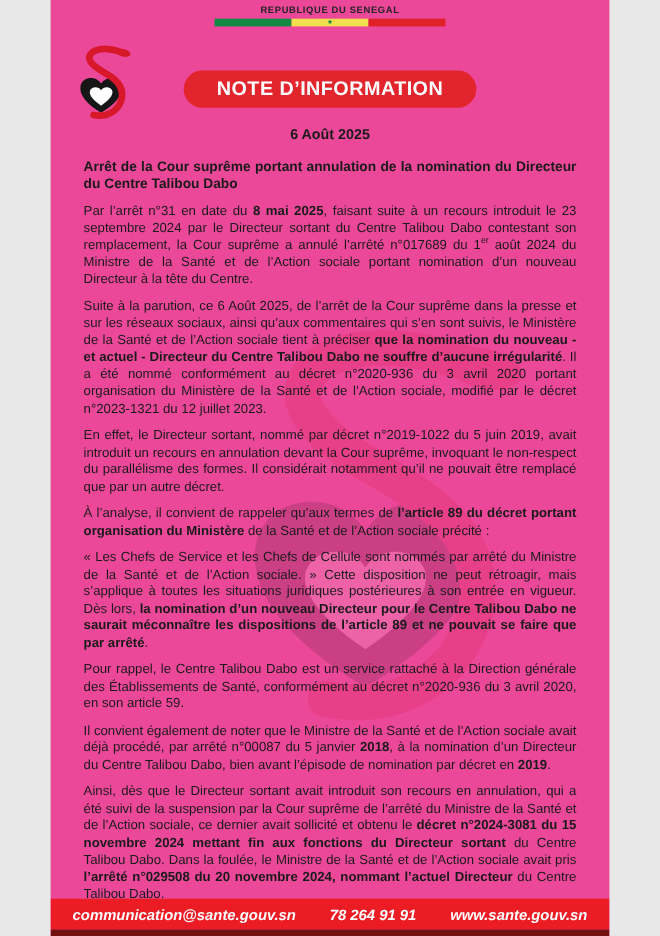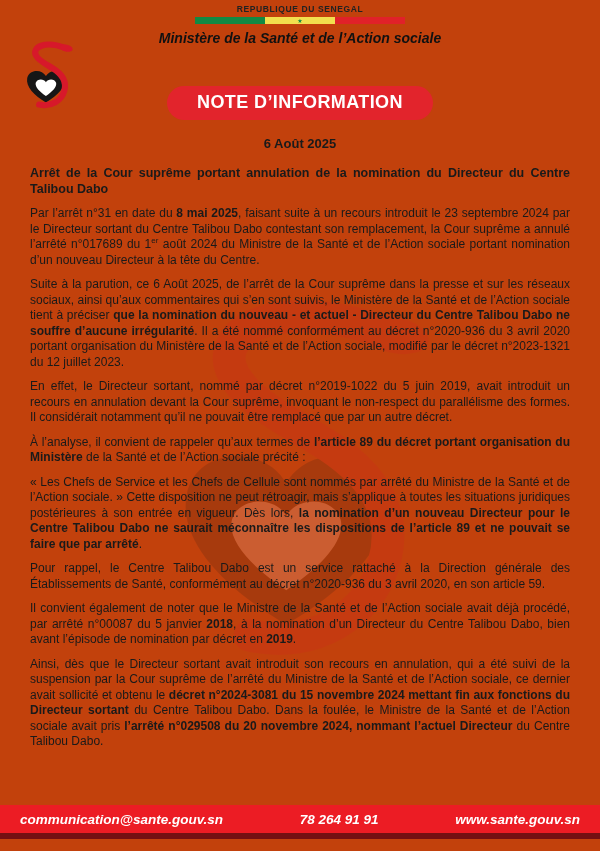--- a/index.html
+++ b/index.html
@@ -4,7 +4,7 @@
 <style>
   html,body{margin:0;padding:0;background:#e8e8e8;}
   .page{
-    position:relative;width:600px;height:851px;margin:0 auto;background:#c2410c;
+    position:relative;width:508px;height:851px;margin:0 auto;background:#ec4899;
     font-family:"Liberation Sans",sans-serif;color:#1a1a1a;overflow:hidden;
   }
   

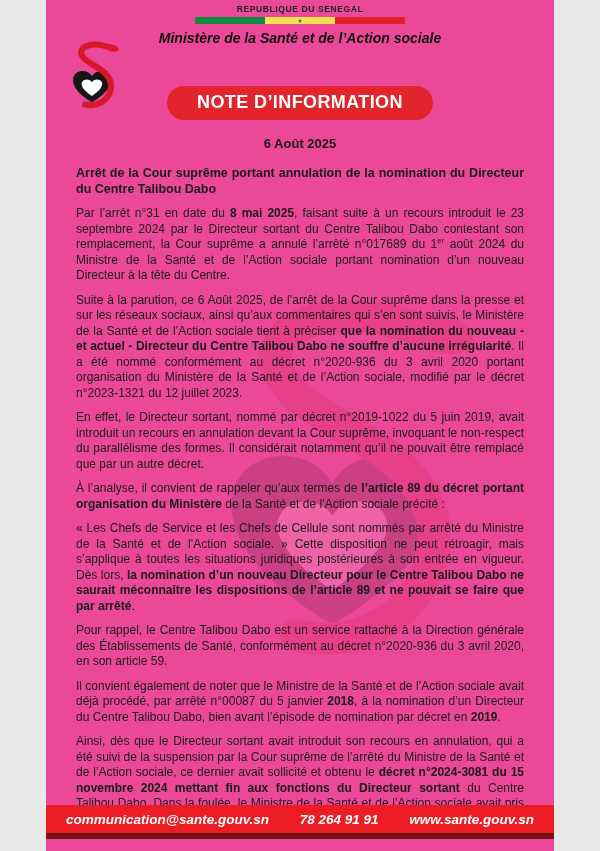--- a/index.html
+++ b/index.html
@@ -82,7 +82,6 @@
       </div>
       <div class="seg red"></div>
     </div>
-    <div class="ministry">Ministère de la Santé et de l’Action sociale</div>
   </div>
 
   <svg class="logo" viewBox="0 0 100 105">

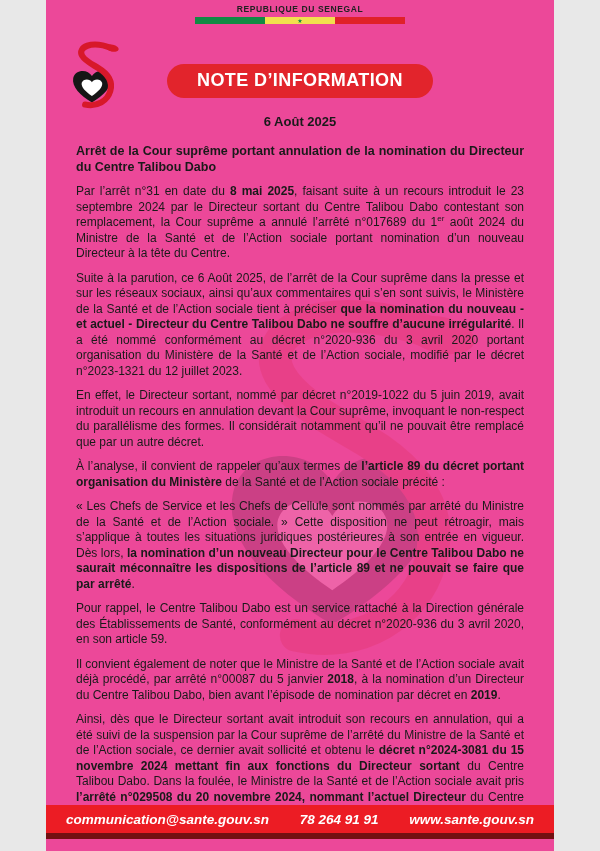--- a/index.html
+++ b/index.html
@@ -41,7 +41,7 @@
   .b{font-weight:bold;}
   sup{font-size:8px;line-height:0;vertical-align:super;}
   
-  .footer{position:absolute;left:0;bottom:12px;width:100%;z-index:2;}
+  .footer{position:absolute;left:0;bottom:0;width:100%;z-index:2;}
   .footer-bar{
     height:28px;background:#ec1c24;color:#ffffff;display:flex;align-items:center;
     justify-content:space-between;padding:0 20px;box-sizing:border-box;

